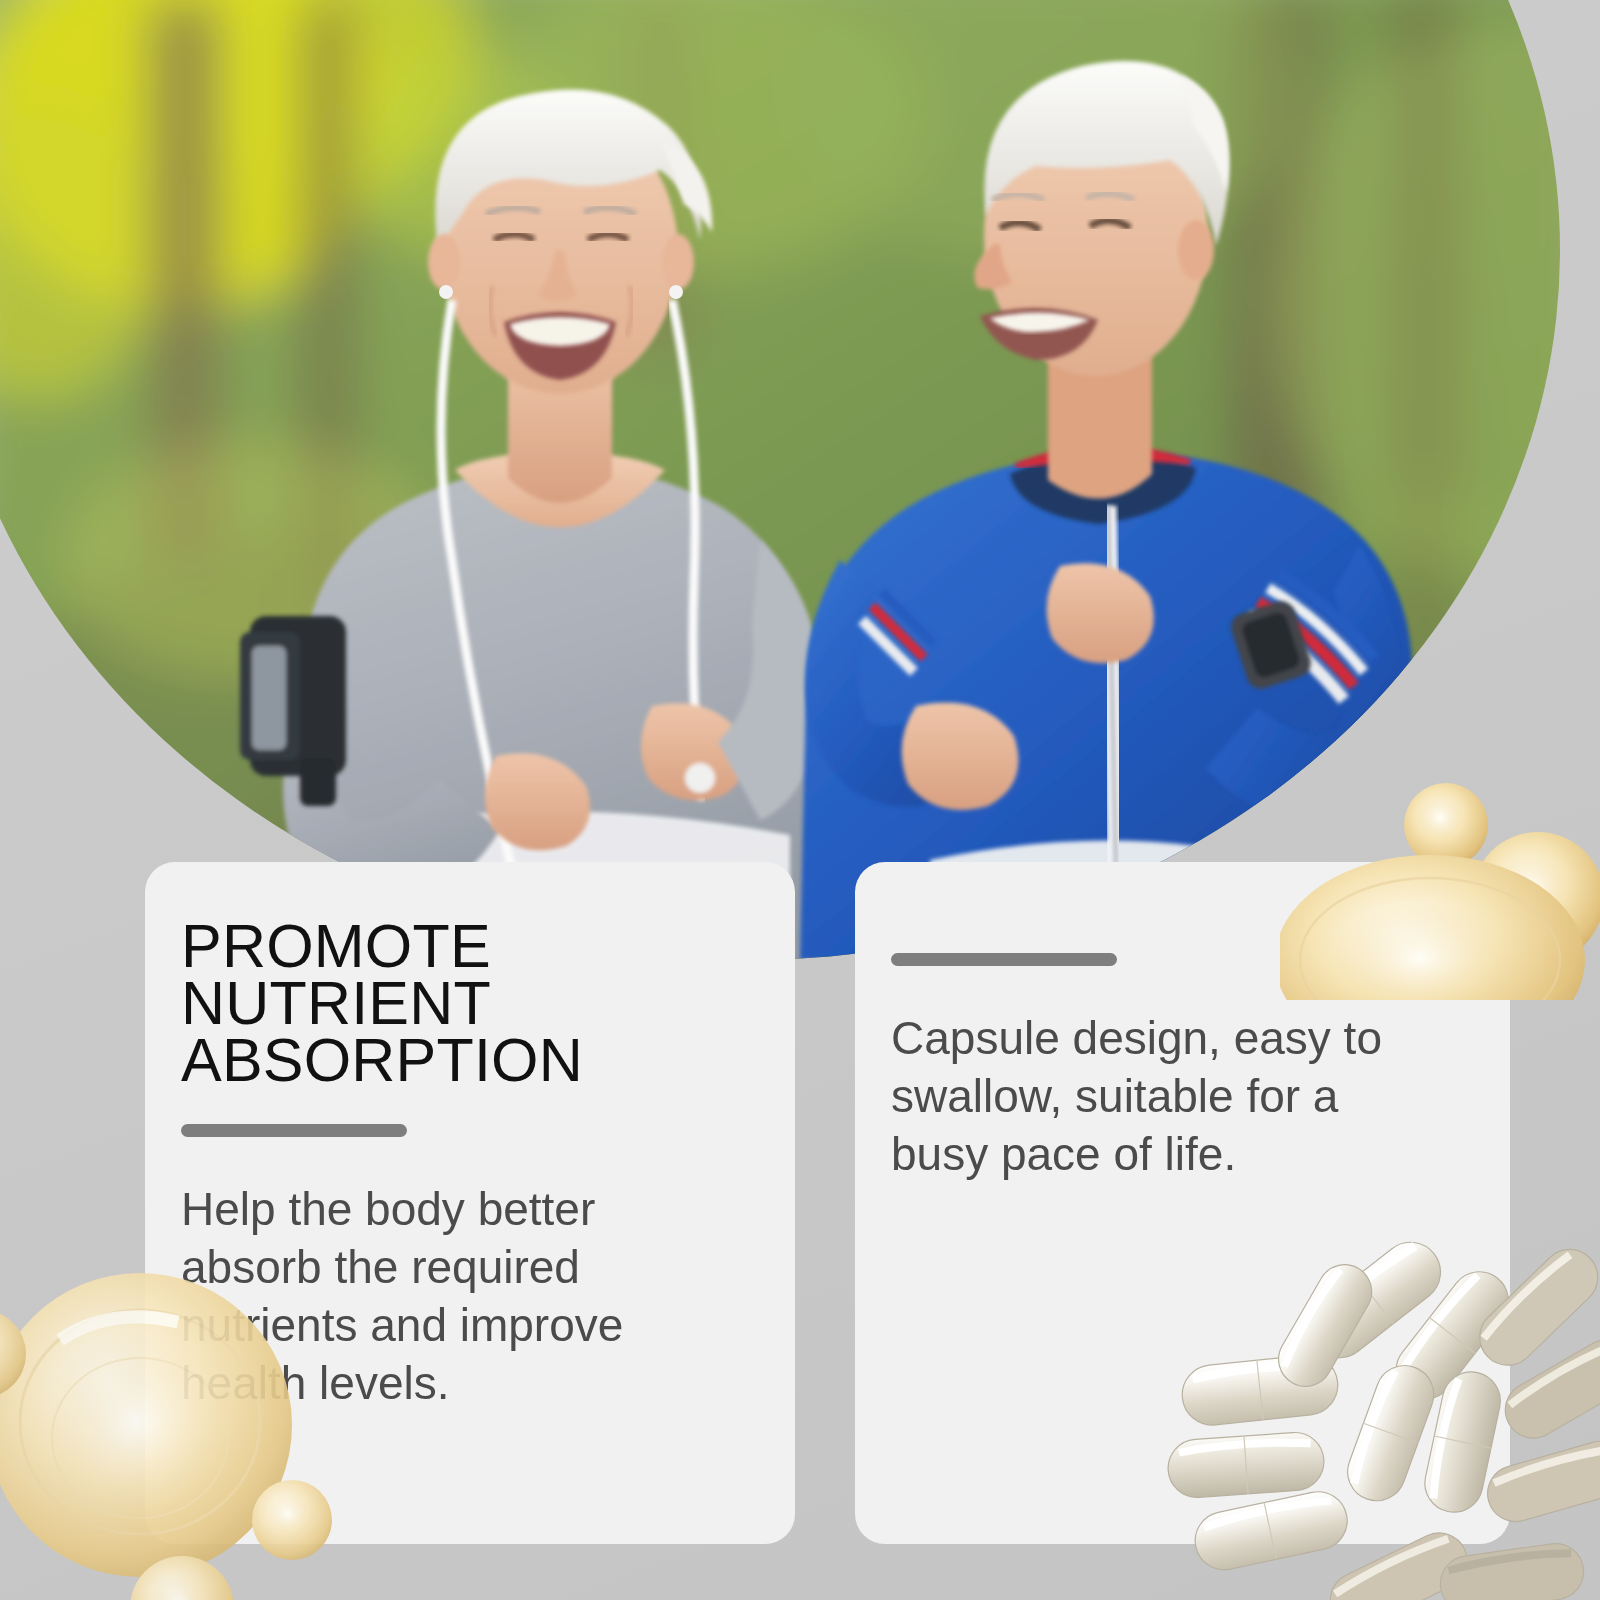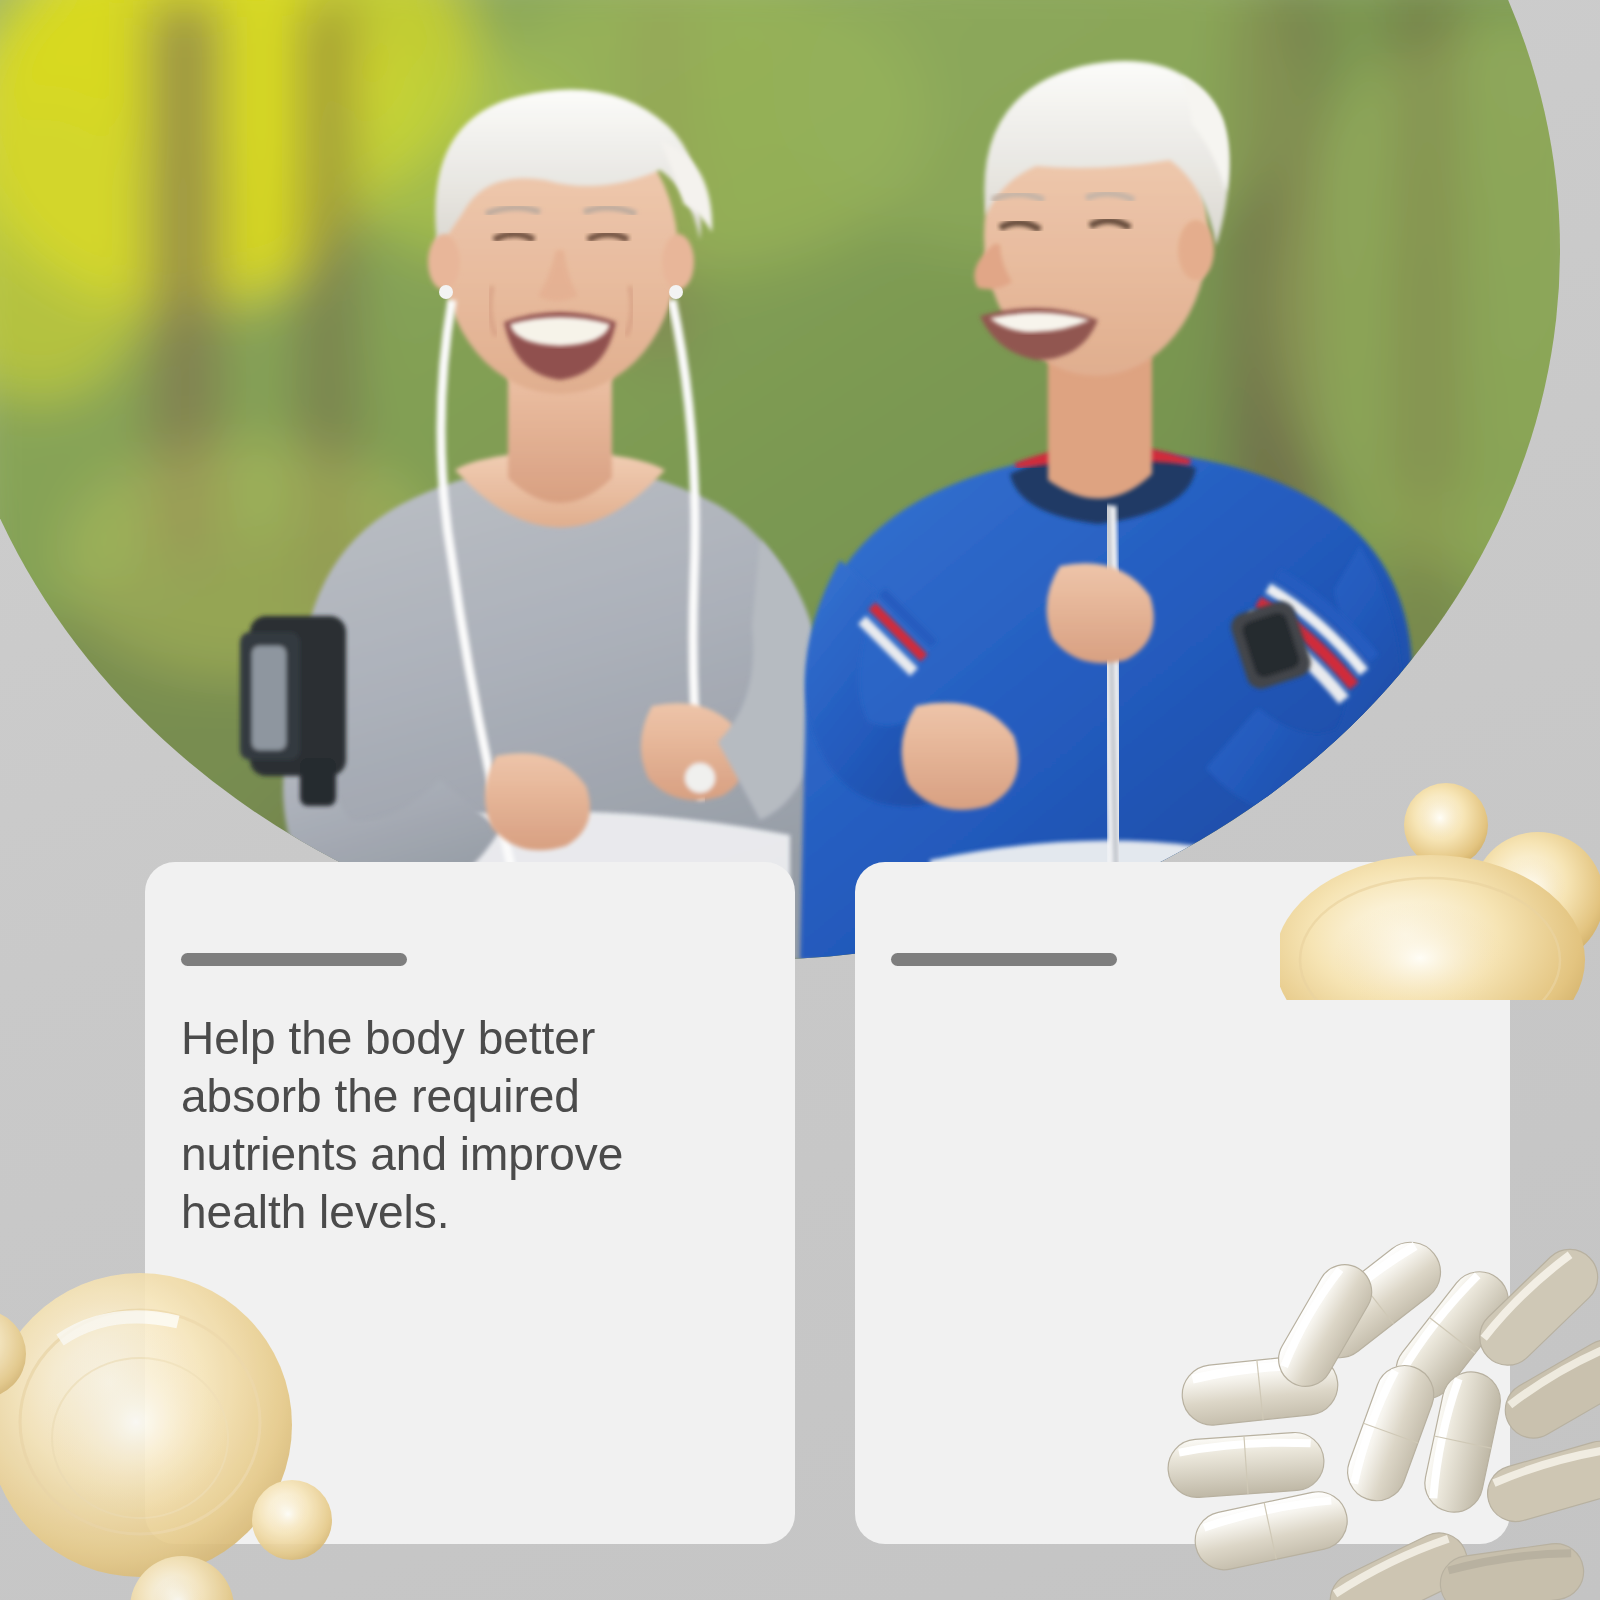--- a/index.html
+++ b/index.html
@@ -293,6 +293,8 @@
 
   <div class="card" id="card-1" style="background: rgb(241, 241, 241);">
     <div class="card-body">
+      <h2 class="card-title" style="color: rgb(17, 17, 17);">PROMOTE NUTRIENT
+ABSORPTION</h2>
       <div class="card-rule" style="background: rgb(126, 126, 126);"></div>
       <p class="card-text" style="color: rgb(75, 75, 75);">Help the body better absorb the required nutrients and improve health levels.</p>
     </div>

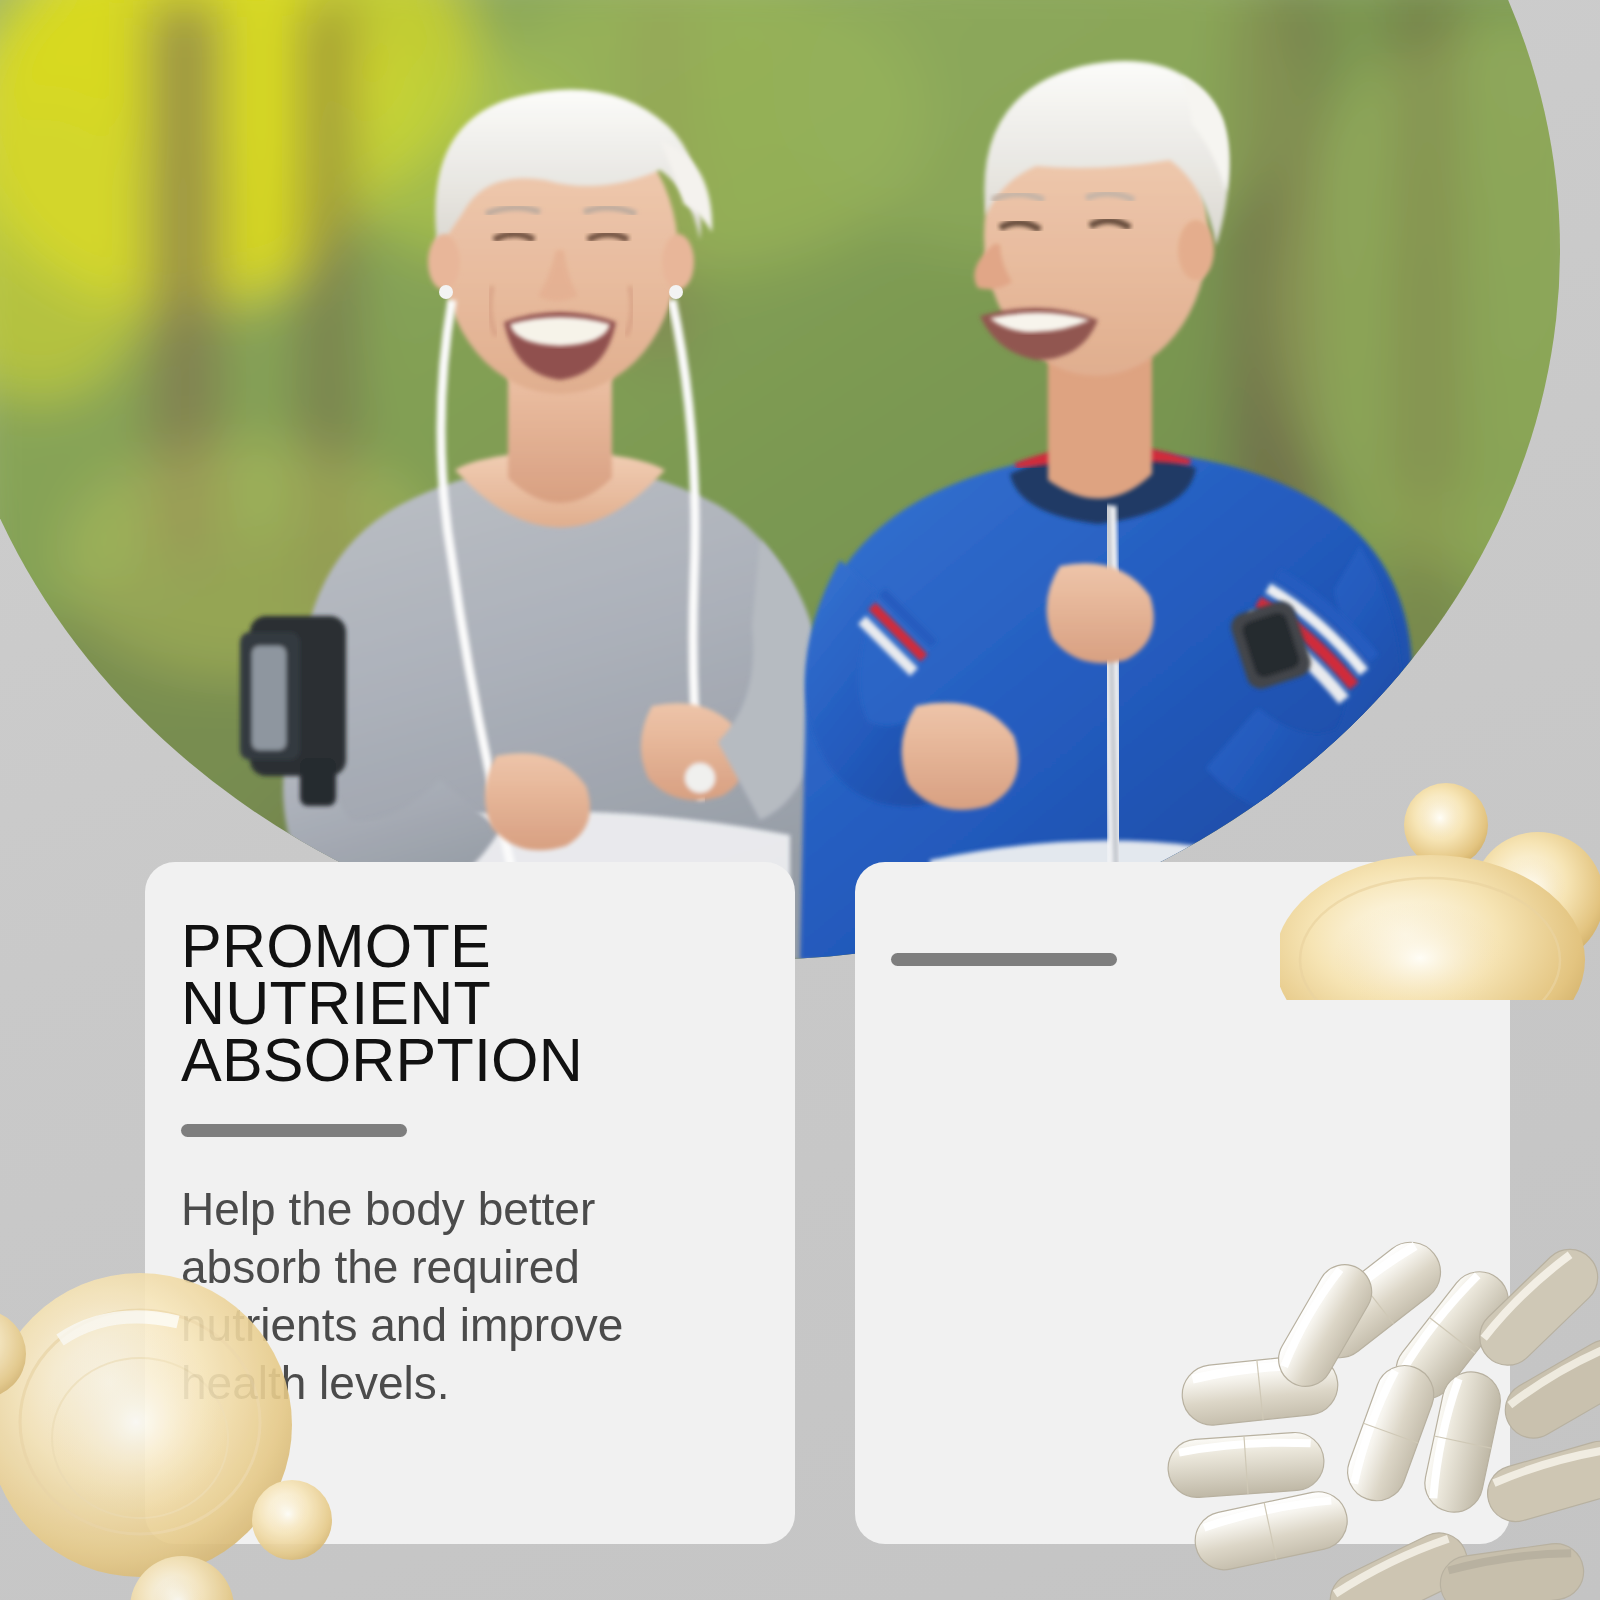--- a/index.html
+++ b/index.html
@@ -303,6 +303,7 @@
   <div class="card" id="card-2" style="background: rgb(241, 241, 241);">
     <div class="card-body">
       <div class="card-rule" style="background: rgb(126, 126, 126);"></div>
+      <p class="card-text" style="color: rgb(75, 75, 75);">Capsule design, easy to swallow, suitable for a busy pace of life.</p>
     </div>
   </div>
 

